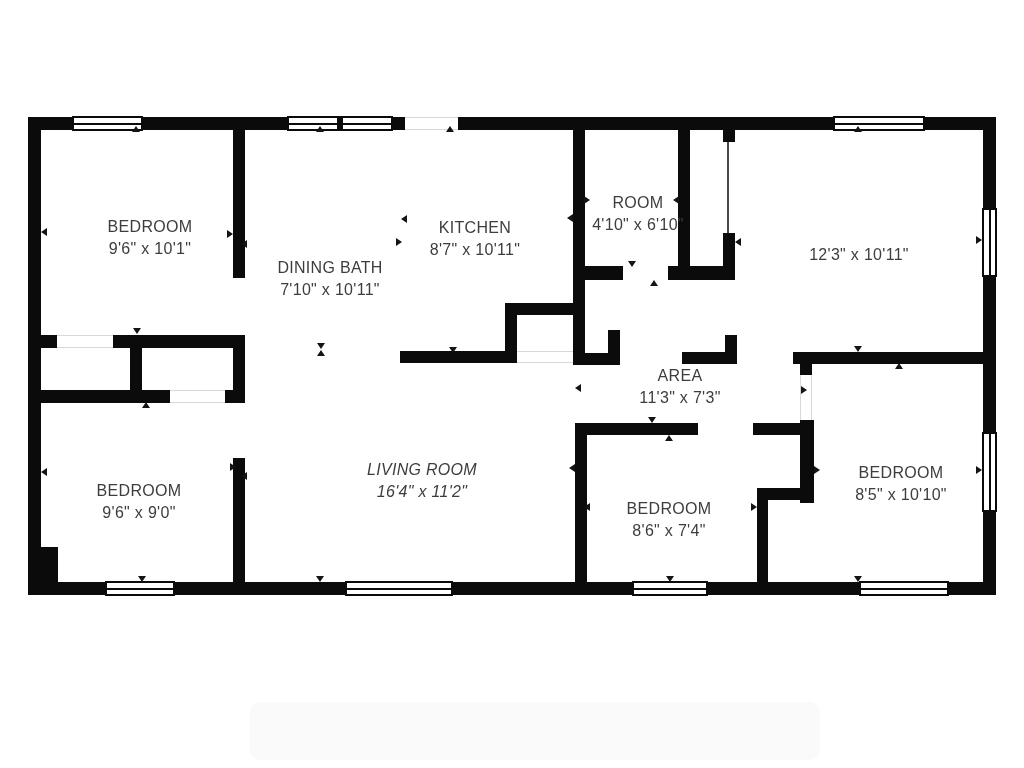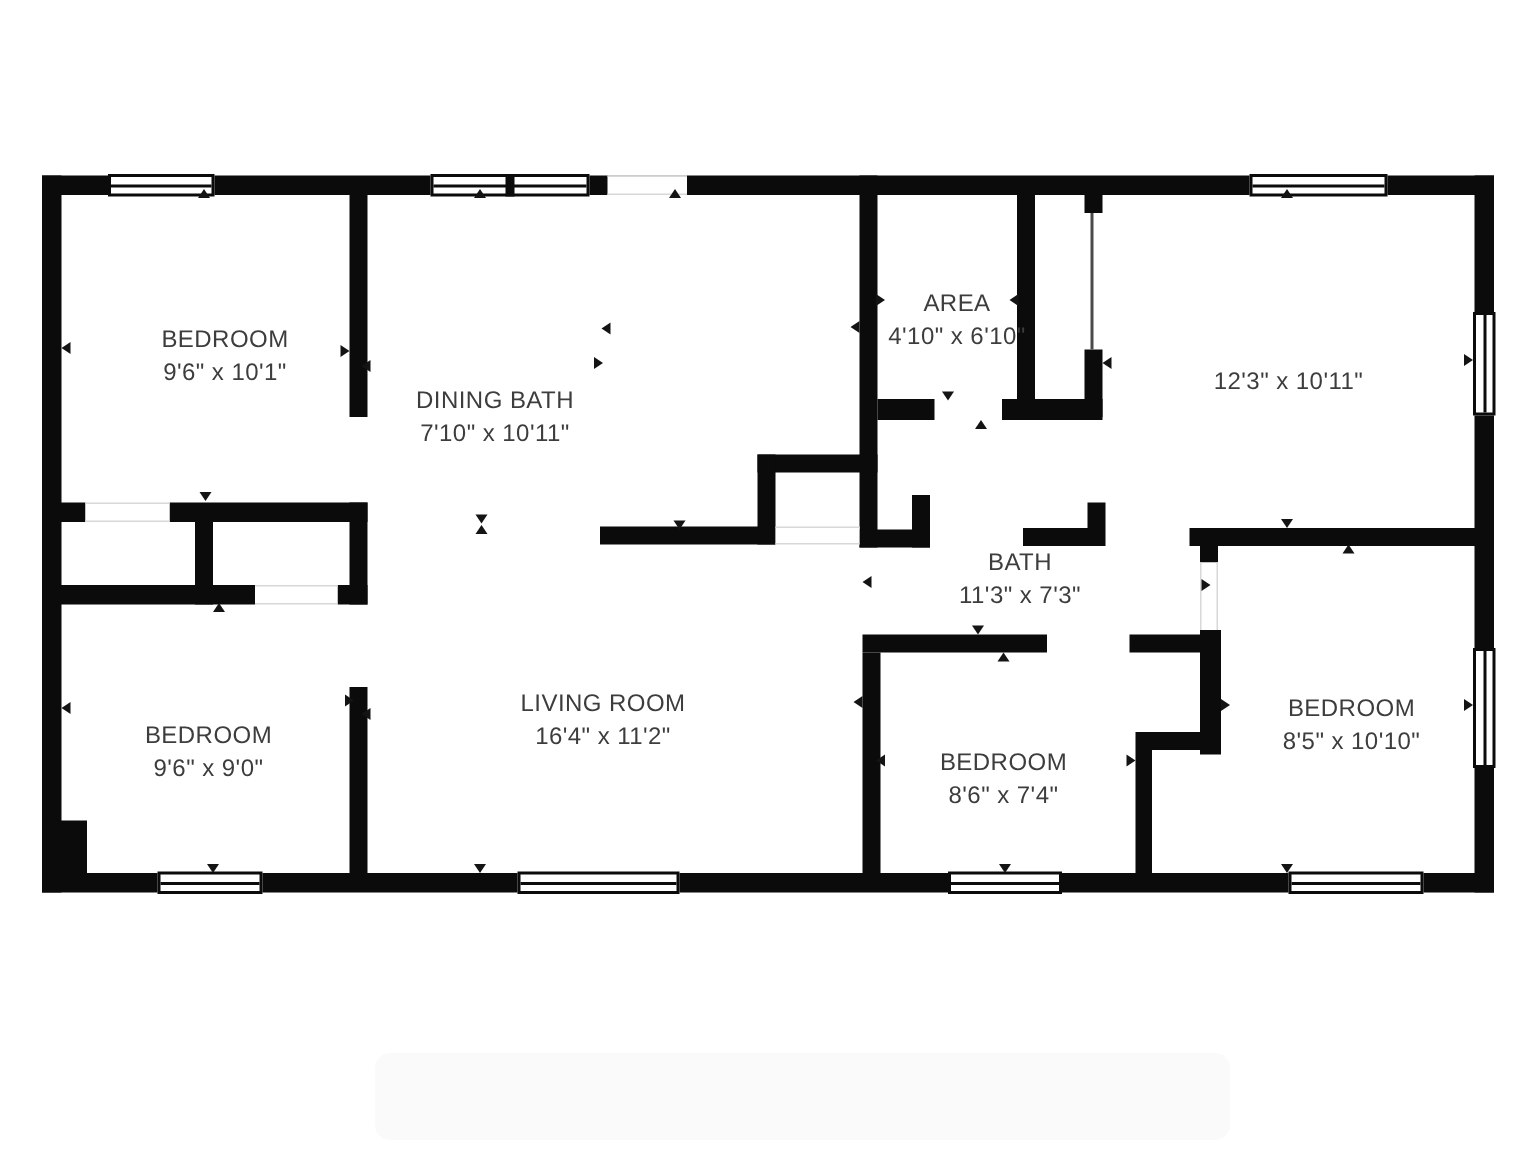--- a/index.html
+++ b/index.html
@@ -132,7 +132,7 @@
     <div>7'10" x 10'11"</div>
   </div>
   <div class="room-label" style="left:638px;top:214px;">
-    <div>AREA</div>
+    <div>ROOM</div>
     <div>4'10" x 6'10"</div>
   </div>
   <div class="room-label" style="left:859px;top:255px;">

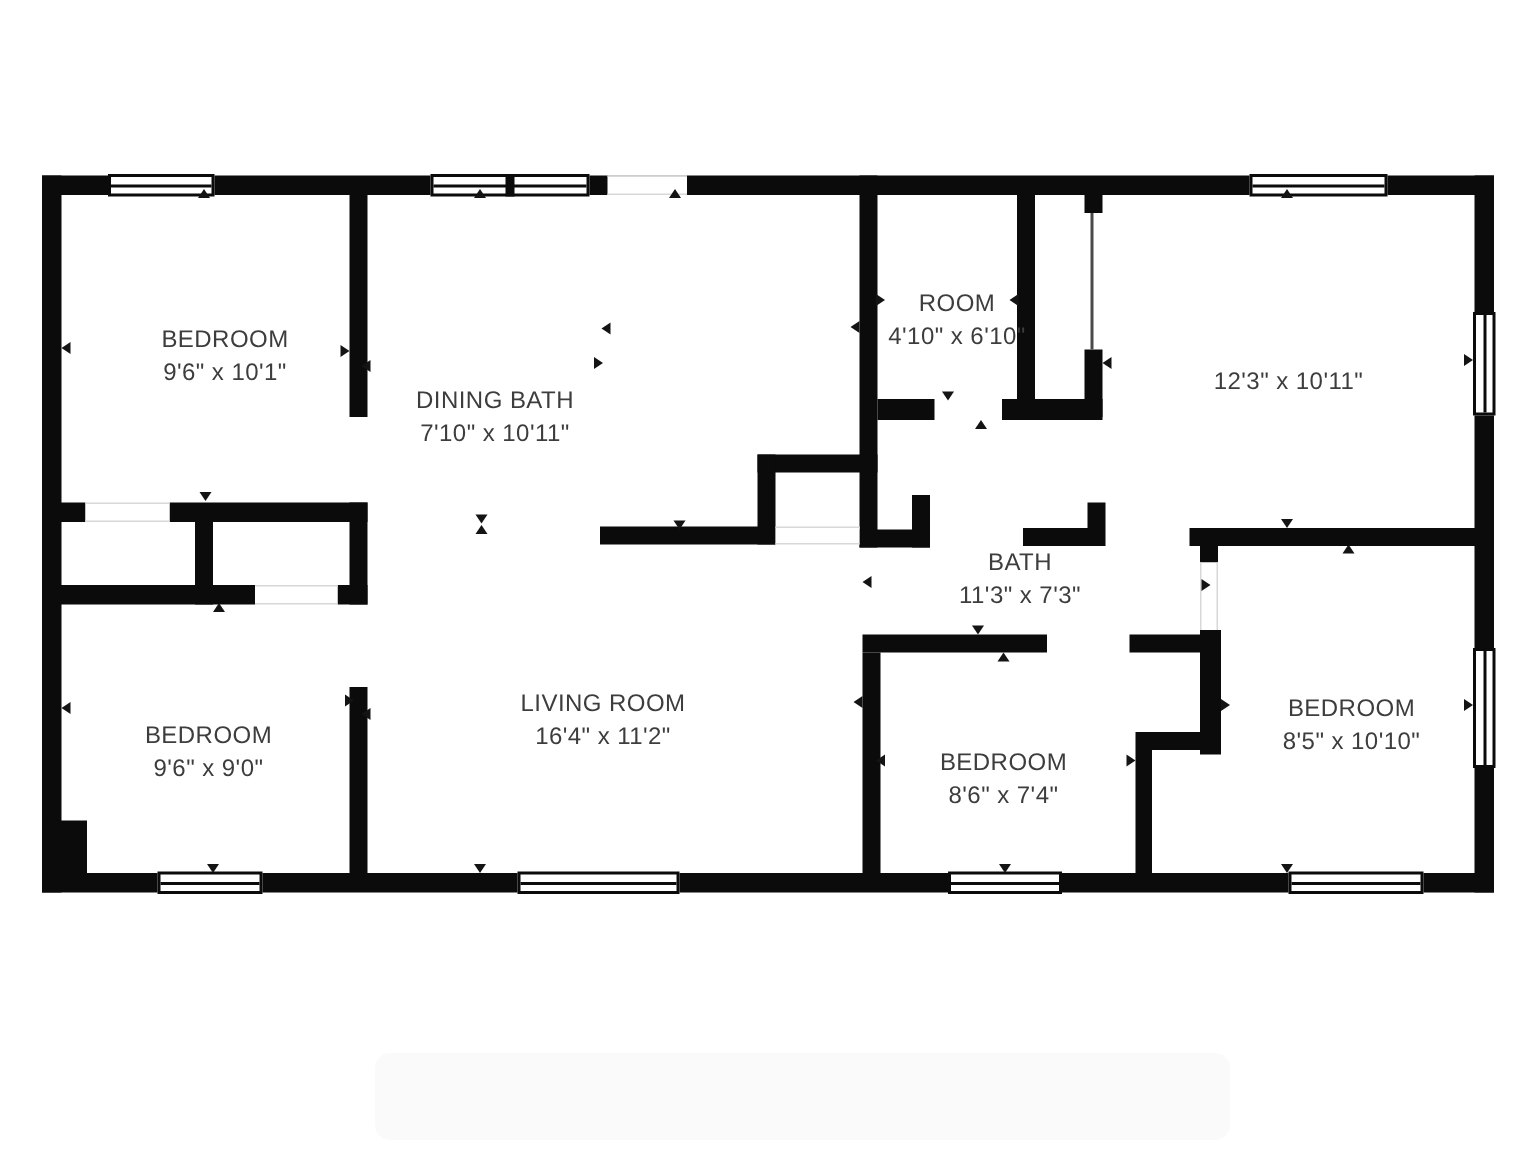--- a/index.html
+++ b/index.html
@@ -131,6 +131,10 @@
     <div>DINING BATH</div>
     <div>7'10" x 10'11"</div>
   </div>
+  <div class="room-label" style="left:475px;top:239px;">
+    <div>KITCHEN</div>
+    <div>8'7" x 10'11"</div>
+  </div>
   <div class="room-label" style="left:638px;top:214px;">
     <div>ROOM</div>
     <div>4'10" x 6'10"</div>

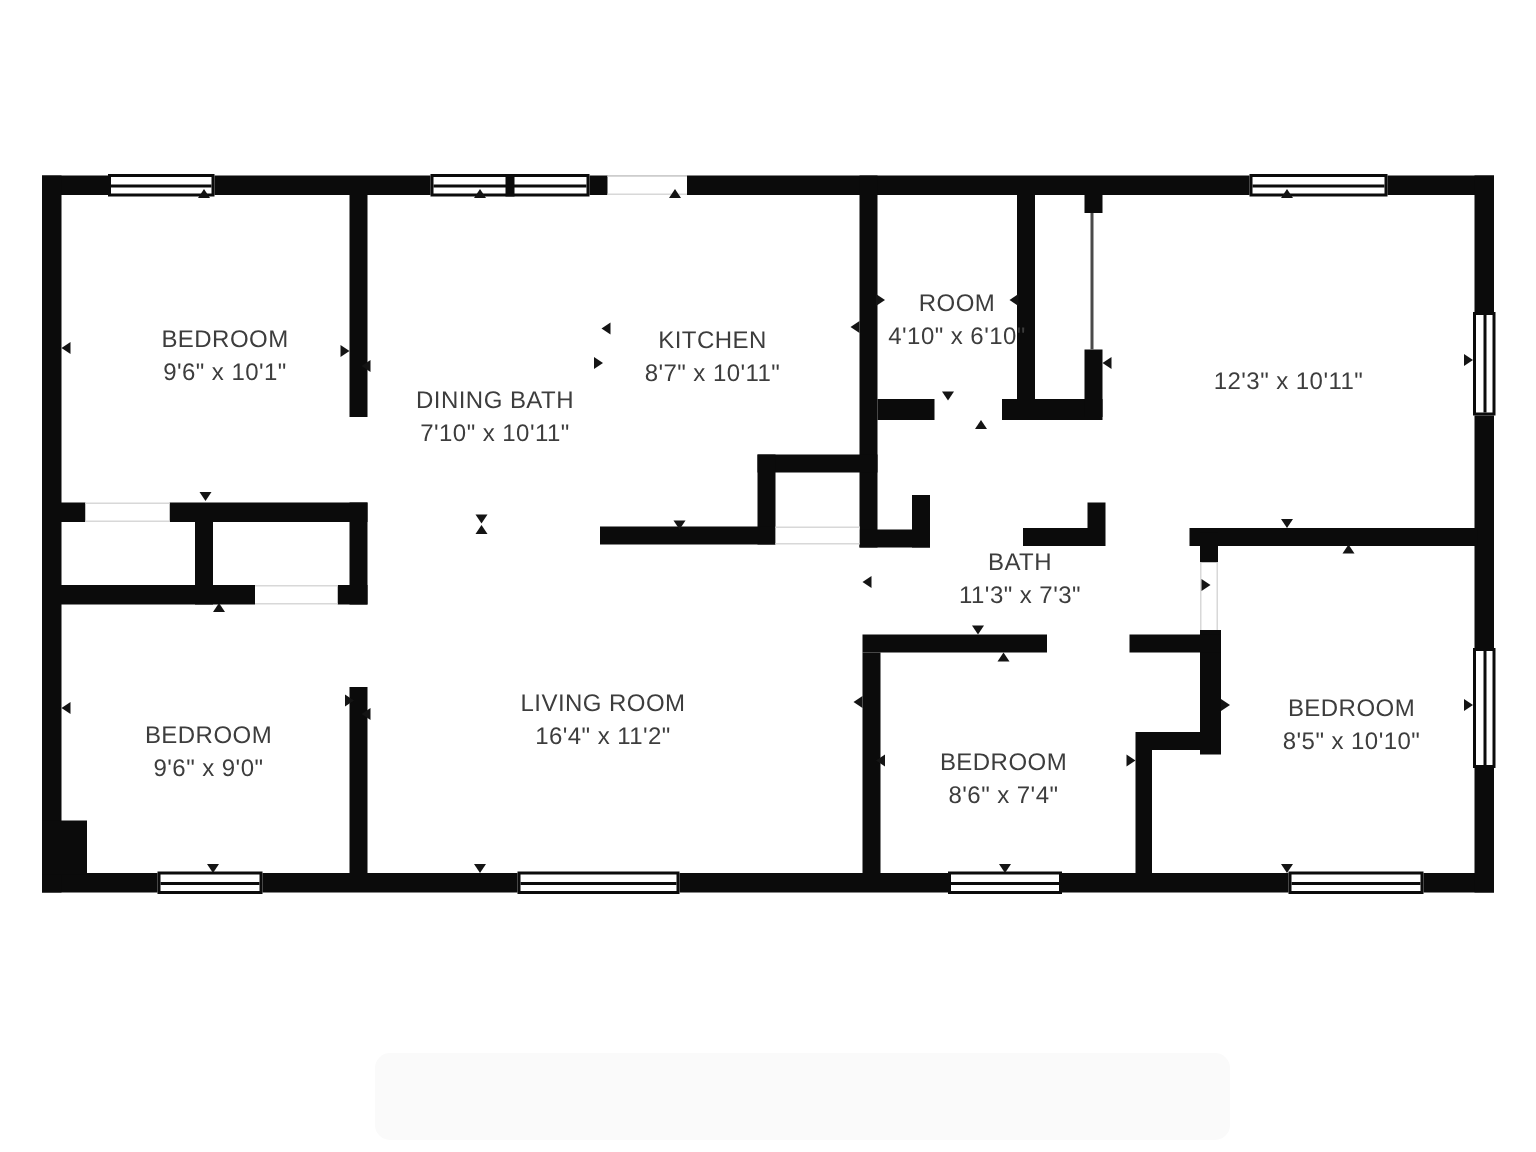--- a/index.html
+++ b/index.html
@@ -143,7 +143,7 @@
     <div>12'3" x 10'11"</div>
   </div>
   <div class="room-label" style="left:680px;top:387px;">
-    <div>BATH</div>
+    <div>AREA</div>
     <div>11'3" x 7'3"</div>
   </div>
   <div class="room-label" style="left:139px;top:502px;">

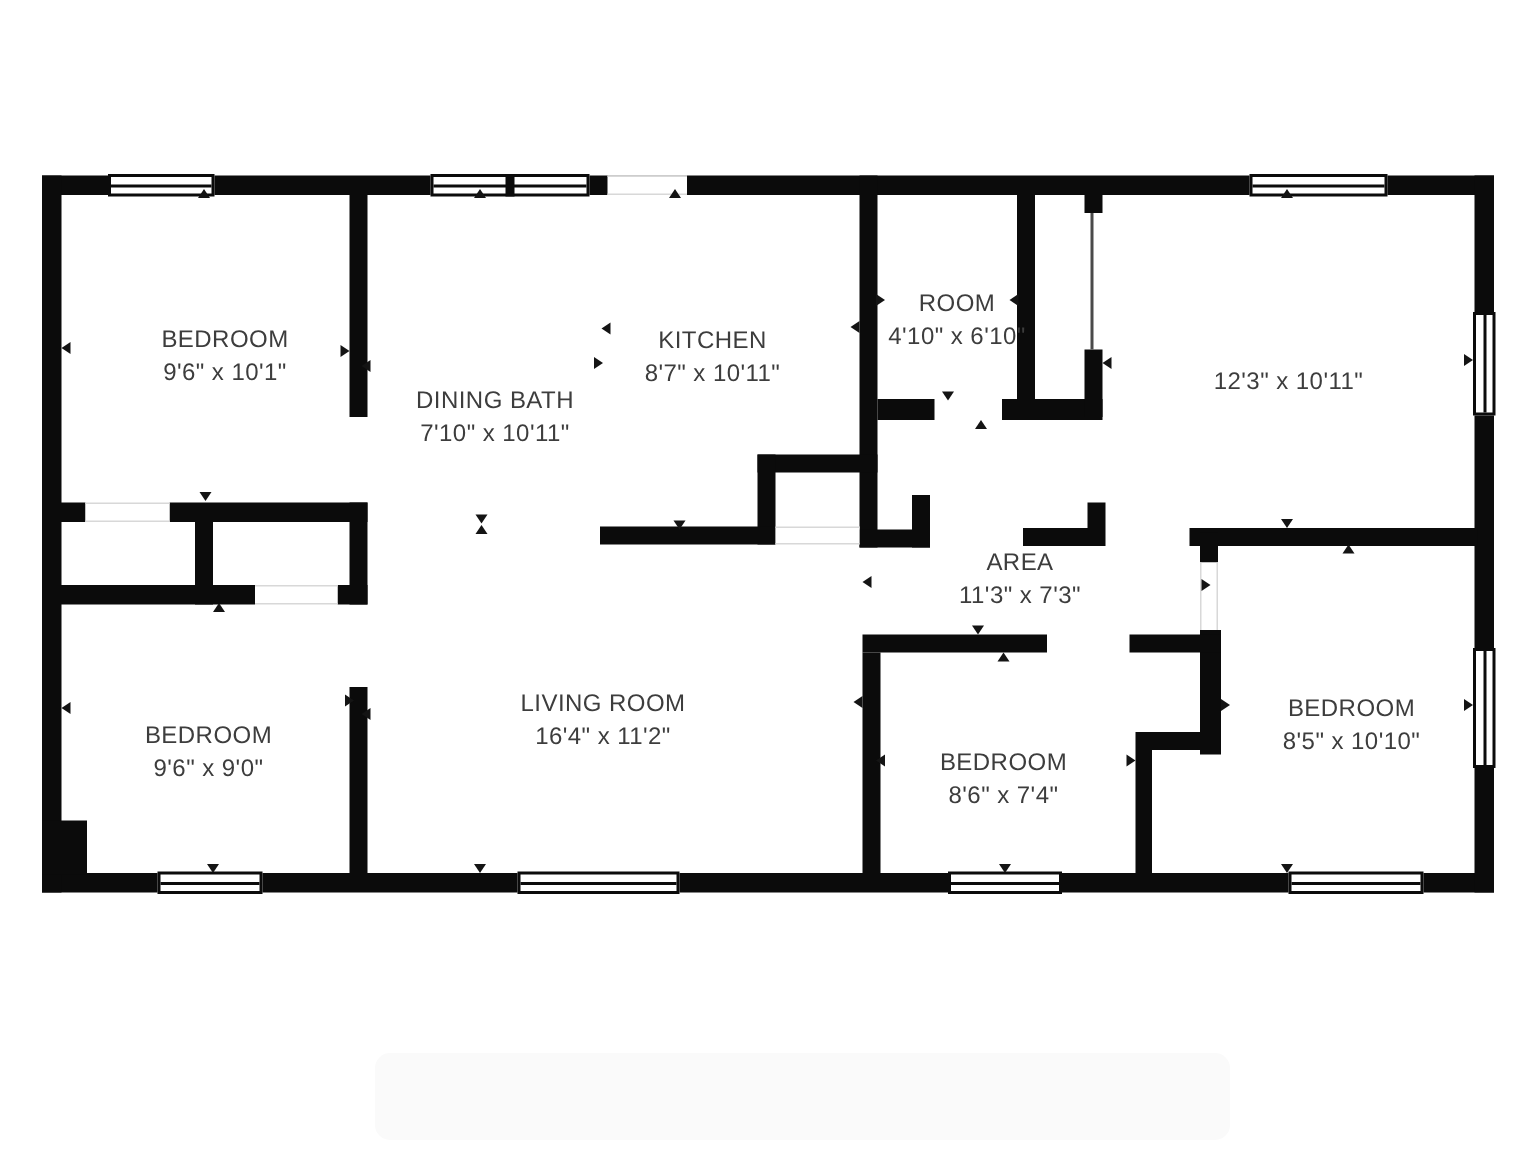--- a/index.html
+++ b/index.html
@@ -150,7 +150,7 @@
     <div>BEDROOM</div>
     <div>9'6" x 9'0"</div>
   </div>
-  <div class="room-label" style="left:402px;top:481px;">
+  <div class="room-label" style="left:422px;top:481px;font-style:italic;">
     <div>LIVING ROOM</div>
     <div>16'4" x 11'2"</div>
   </div>

